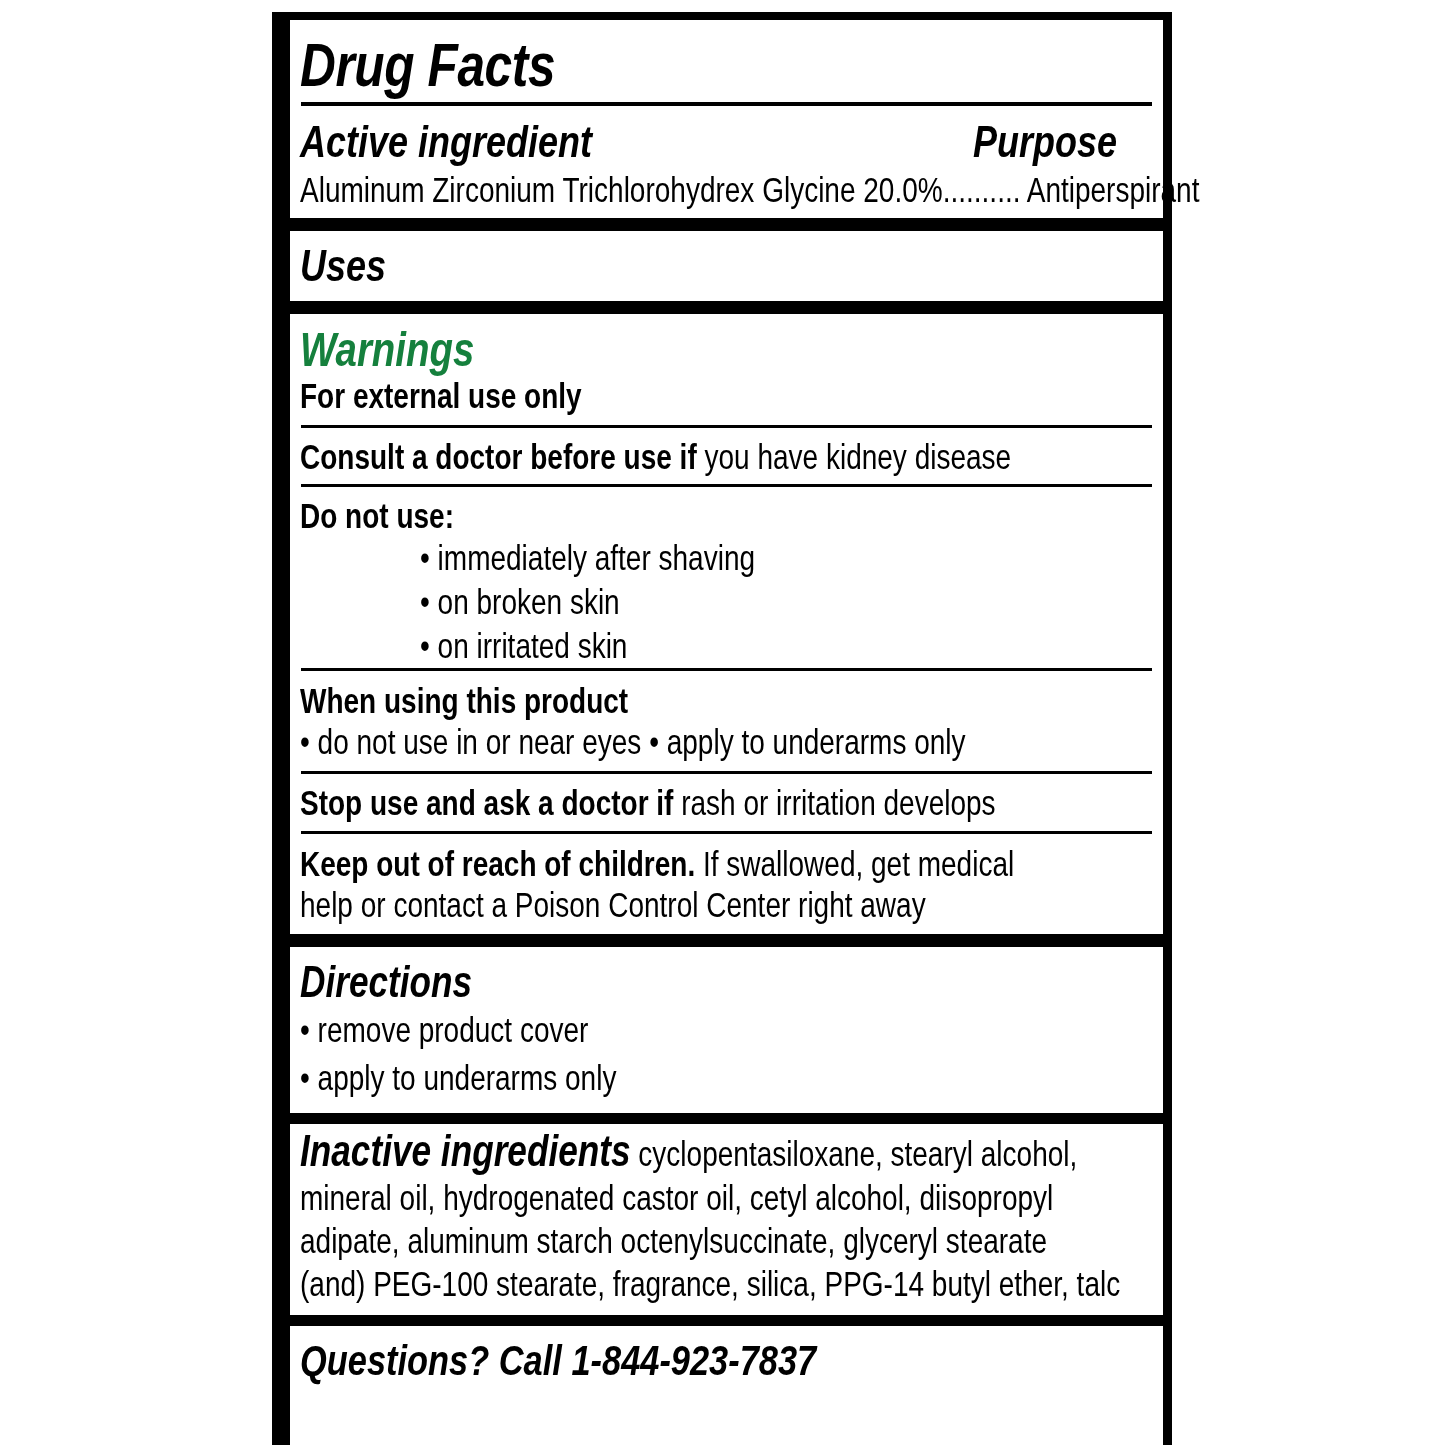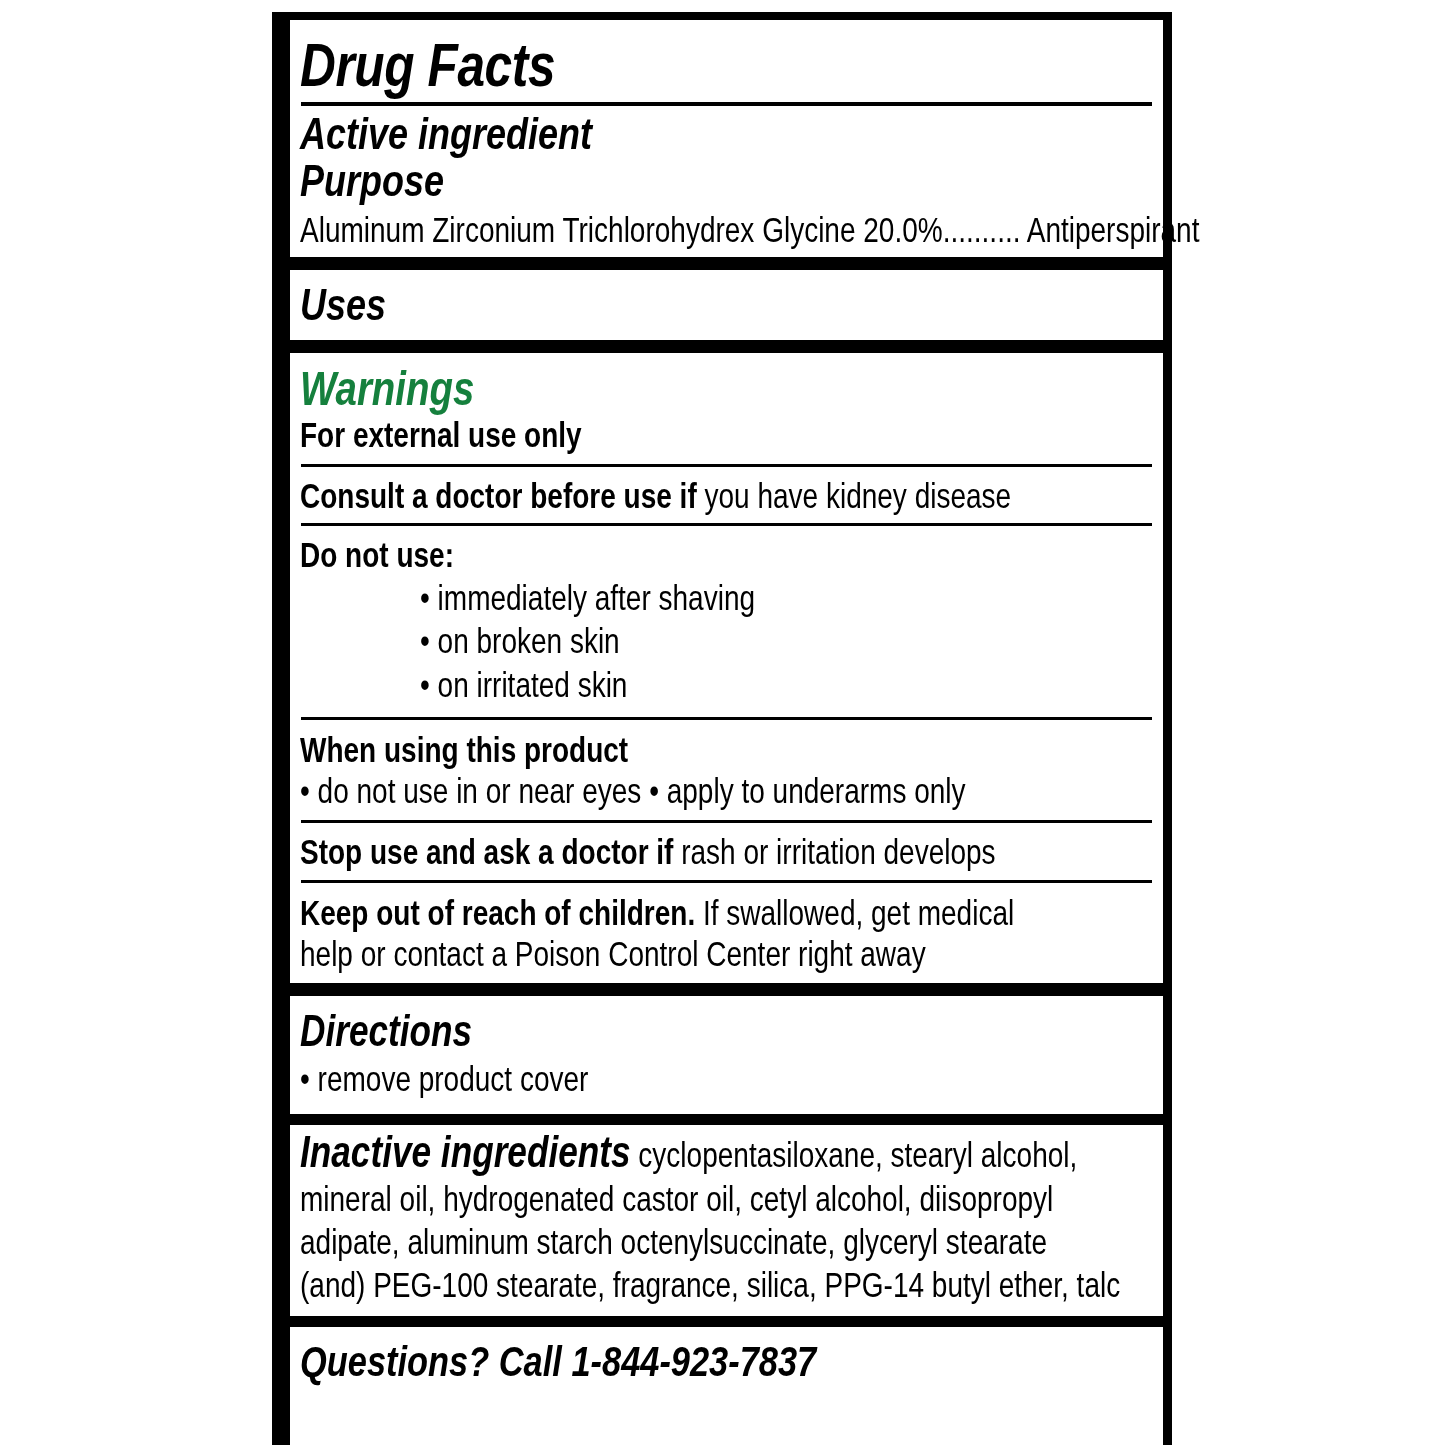--- a/index.html
+++ b/index.html
@@ -90,8 +90,7 @@
     display: flex;
     justify-content: space-between;
     align-items: baseline;
-    padding-top: 4px;
-    flex-direction: column;
+    padding-top: 12px;
   }
   .hdr-italic {
     font-size: 45px;

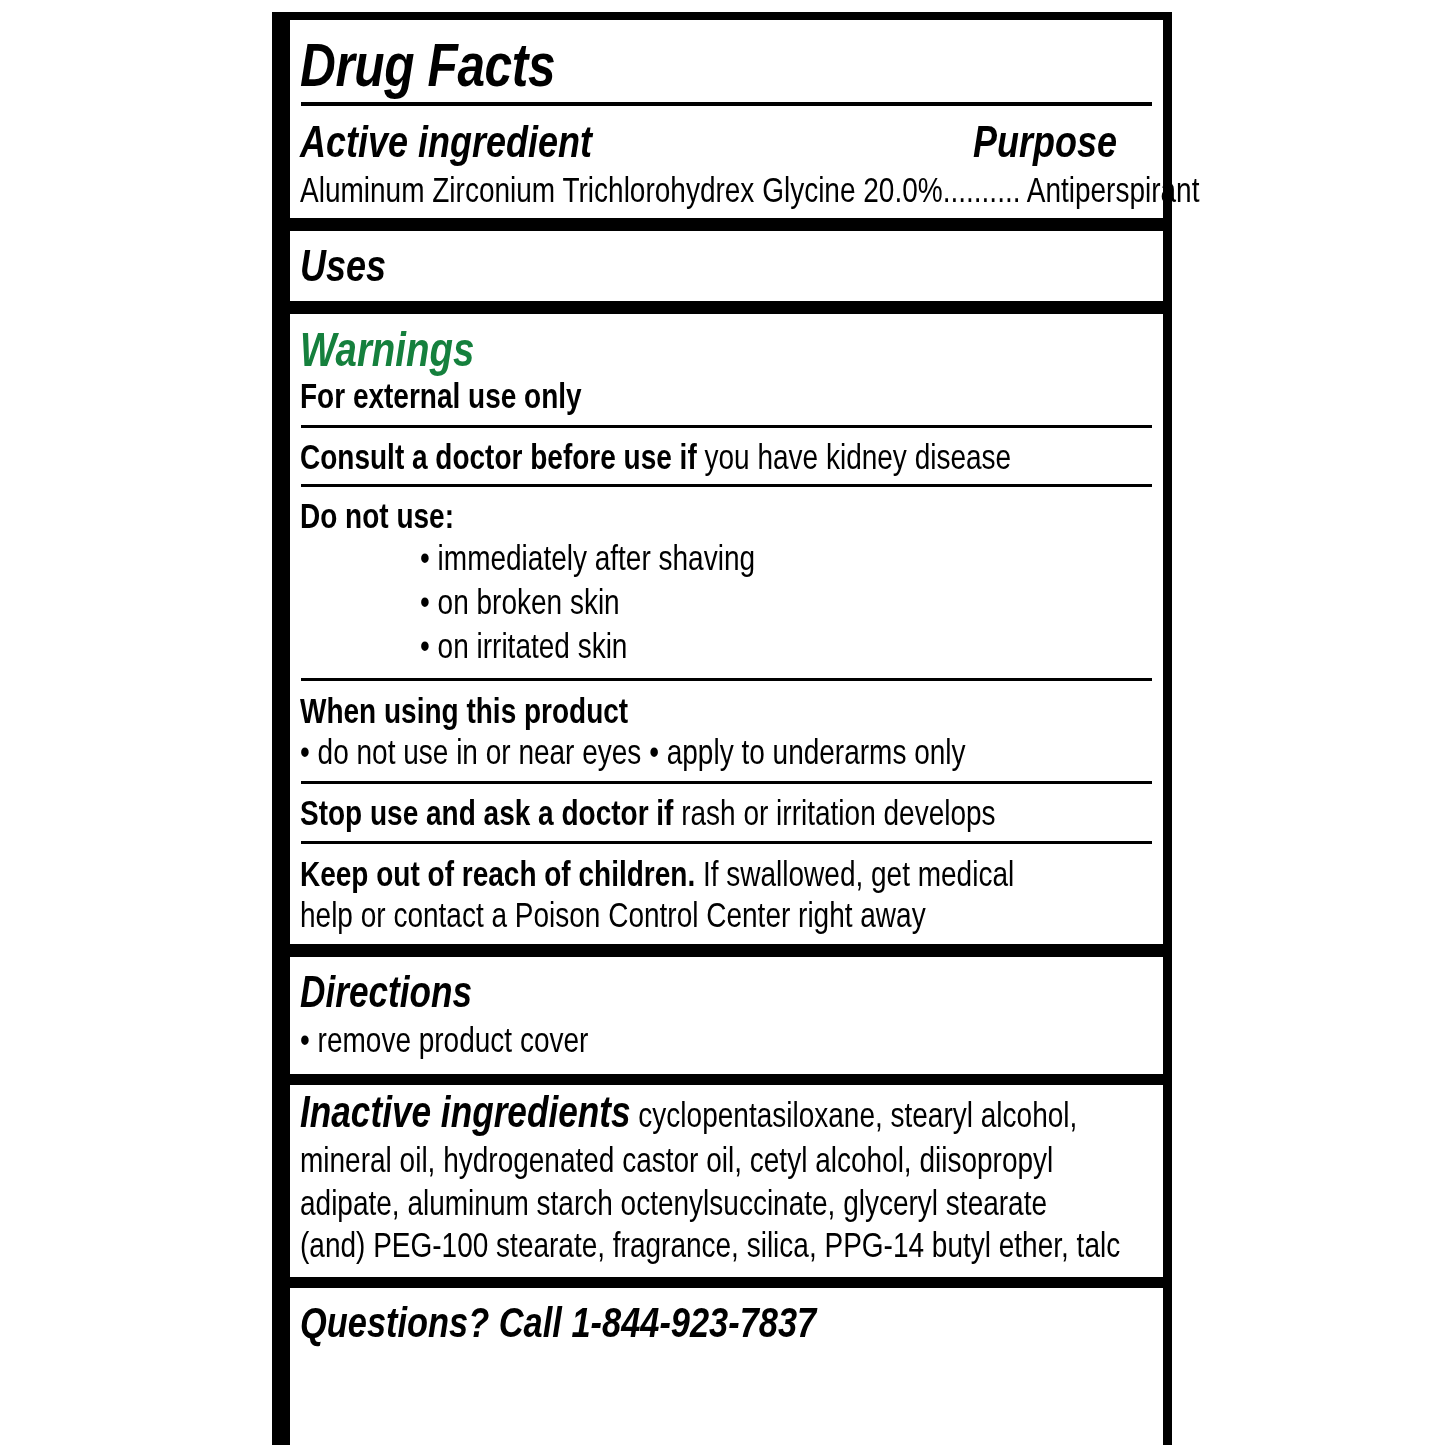--- a/index.html
+++ b/index.html
@@ -166,7 +166,7 @@
 
   .sub-bullets {
     padding-left: 120px;
-    padding-bottom: 10px;
+    padding-bottom: 0;
   }
   .sub-bullets .bl {
     font-size: 35px;

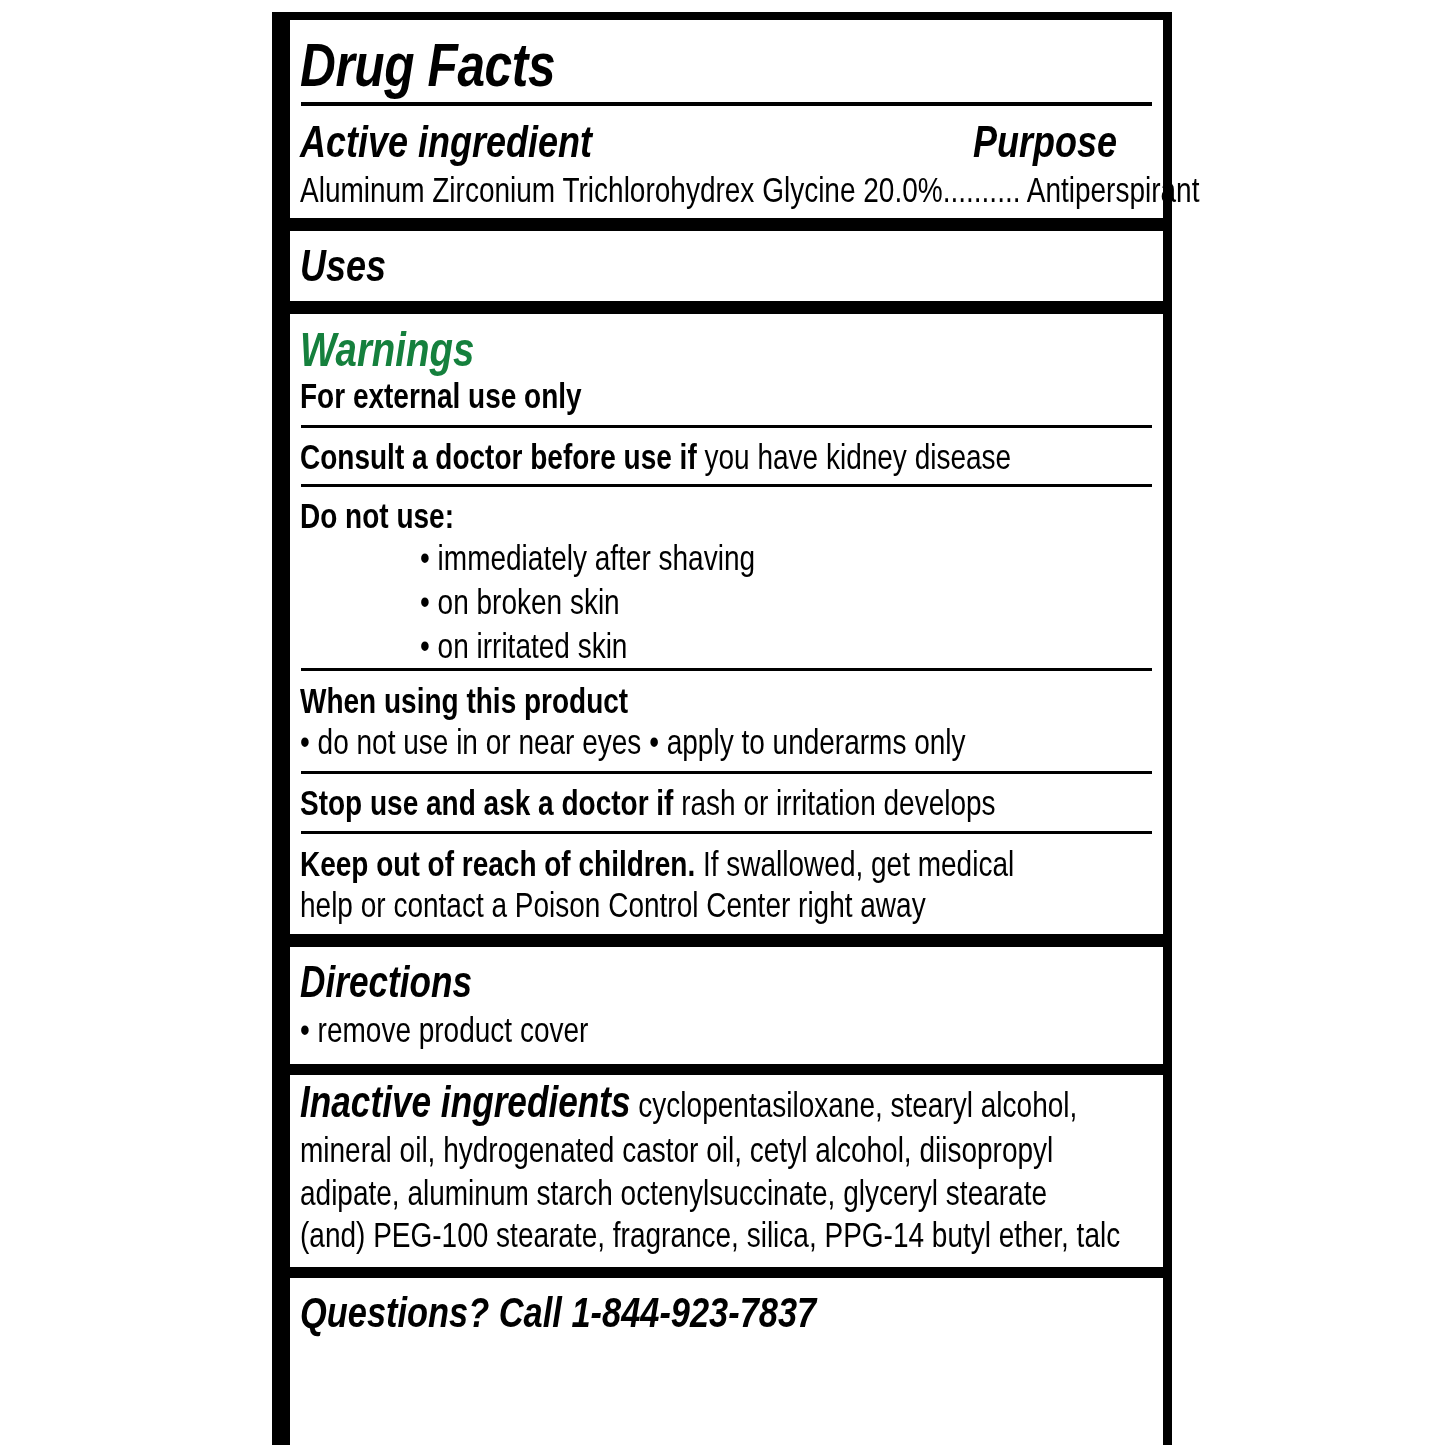--- a/index.html
+++ b/index.html
@@ -320,6 +320,7 @@
         </div>
         <div class="dir-list">
           <div class="bl"><span class="sq">• remove product cover</span></div>
+          <div class="bl"><span class="sq">• apply to underarms only</span></div>
         </div>
       </div>
 

